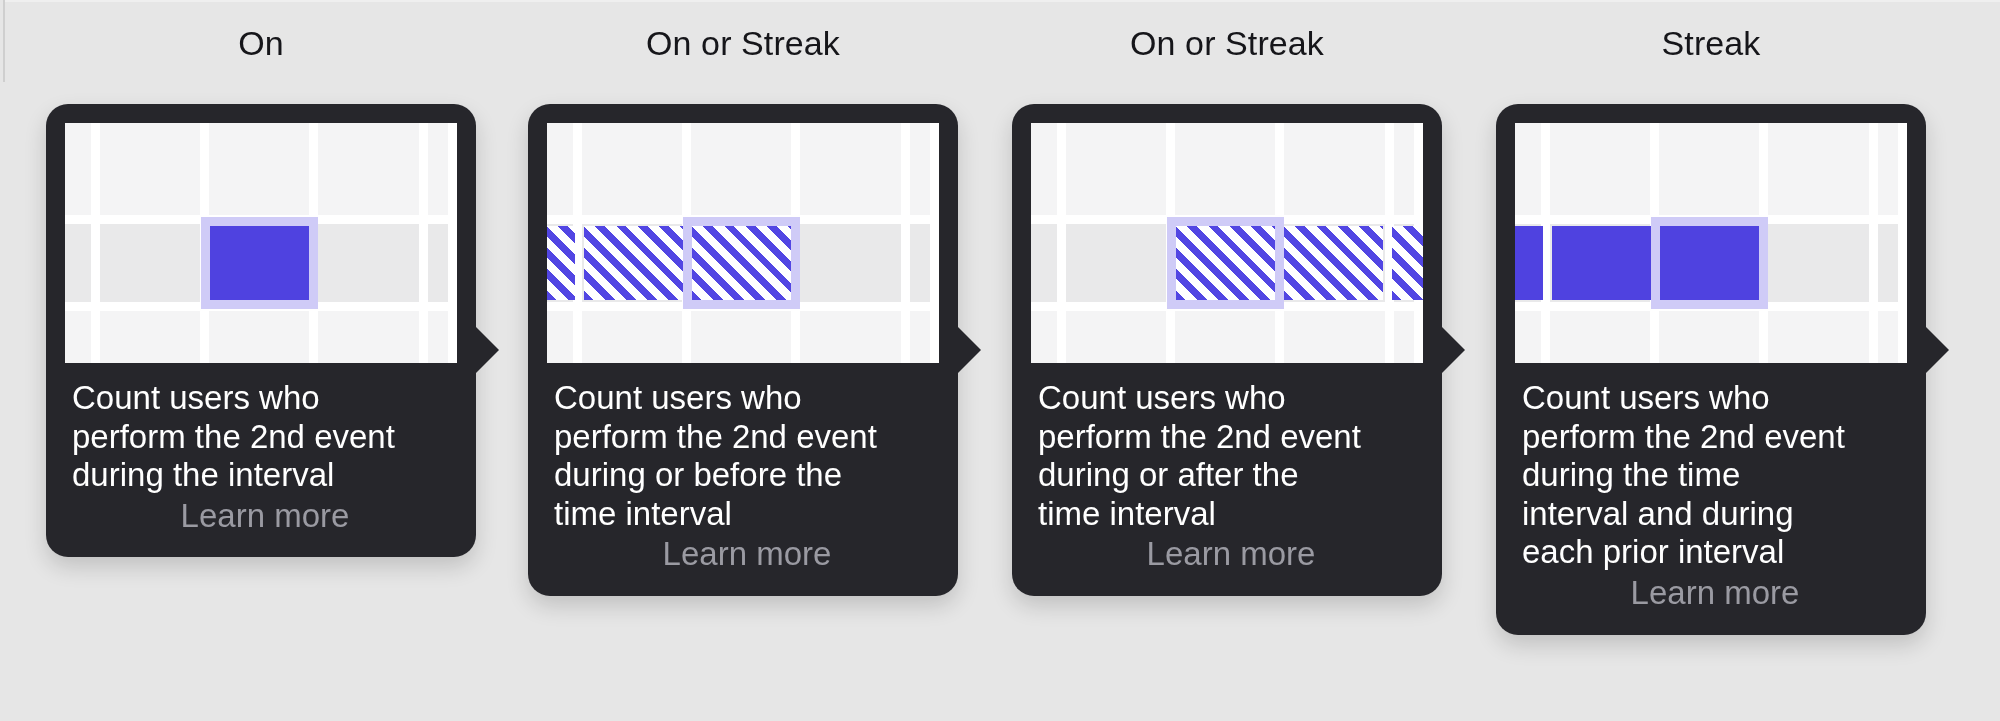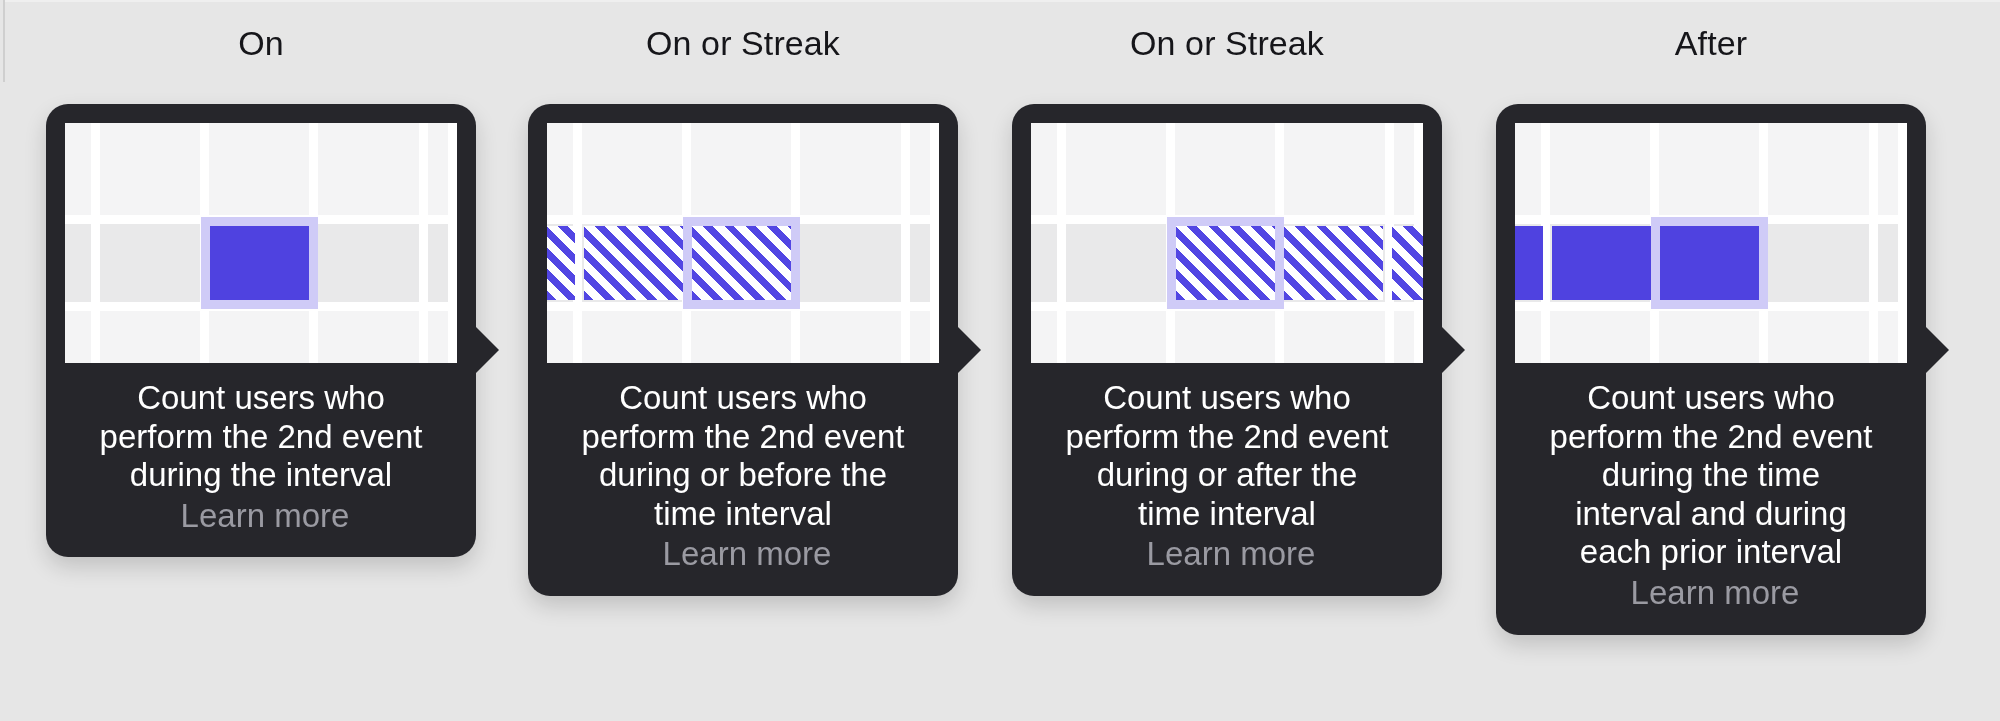--- a/index.html
+++ b/index.html
@@ -237,7 +237,7 @@
   </div>
 
   <div class="col" style="left:1496px;width:430px;">
-    <div class="col-title">After</div>
+    <div class="col-title">Streak</div>
 
     <div class="card" style="left:0;top:104px;width:430px;">
       <div class="tail" style="top:222px;"></div>

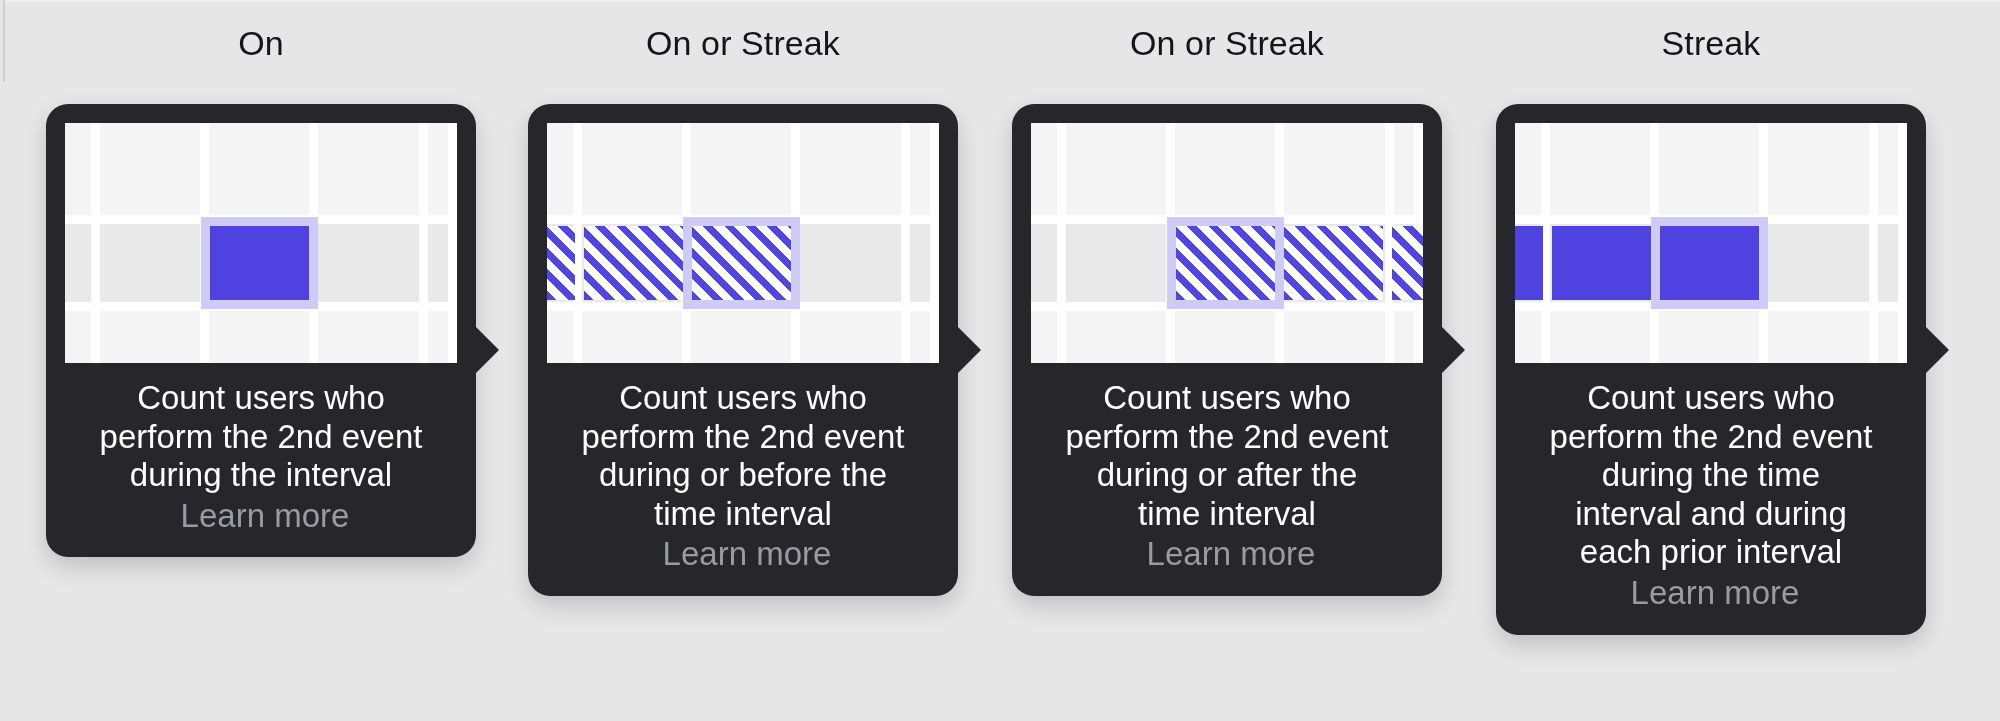--- a/index.html
+++ b/index.html
@@ -78,7 +78,7 @@
 
   .desc{
     color:#ffffff;font-size:33px;line-height:1.17;
-    text-align:center;
+    text-align:left;
     padding:16px 26px 0 26px;
     white-space:pre-line;
   }

